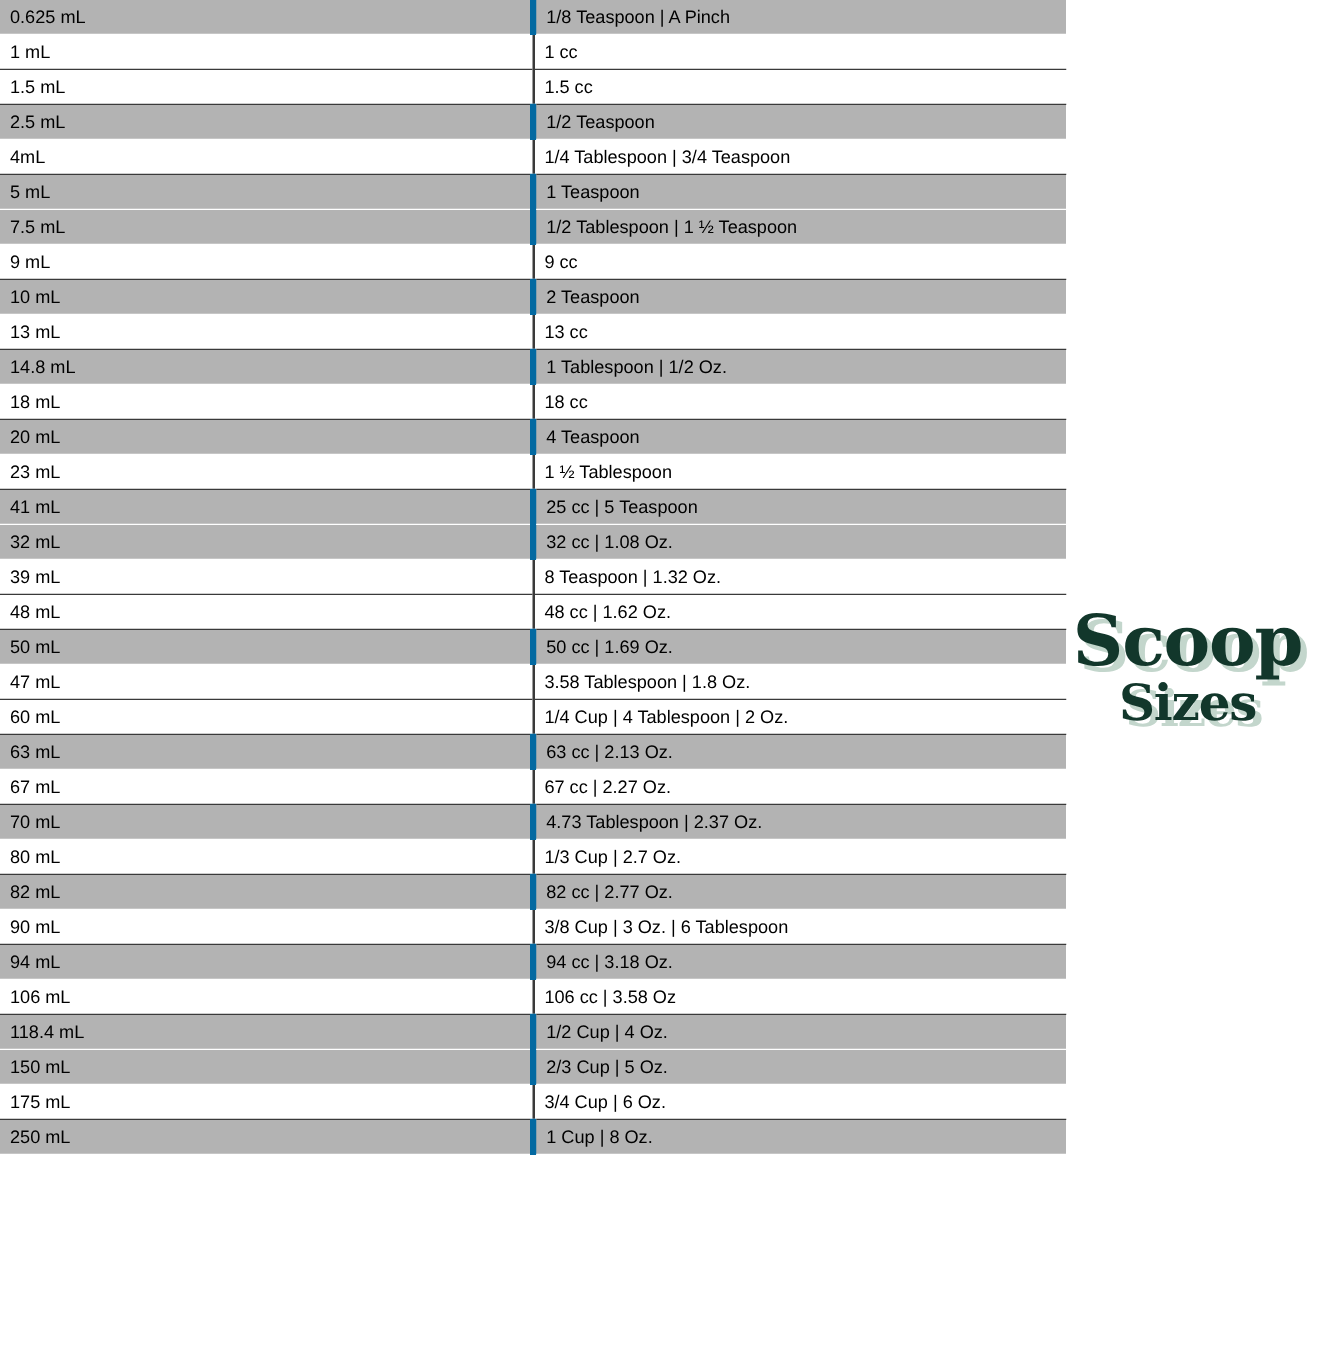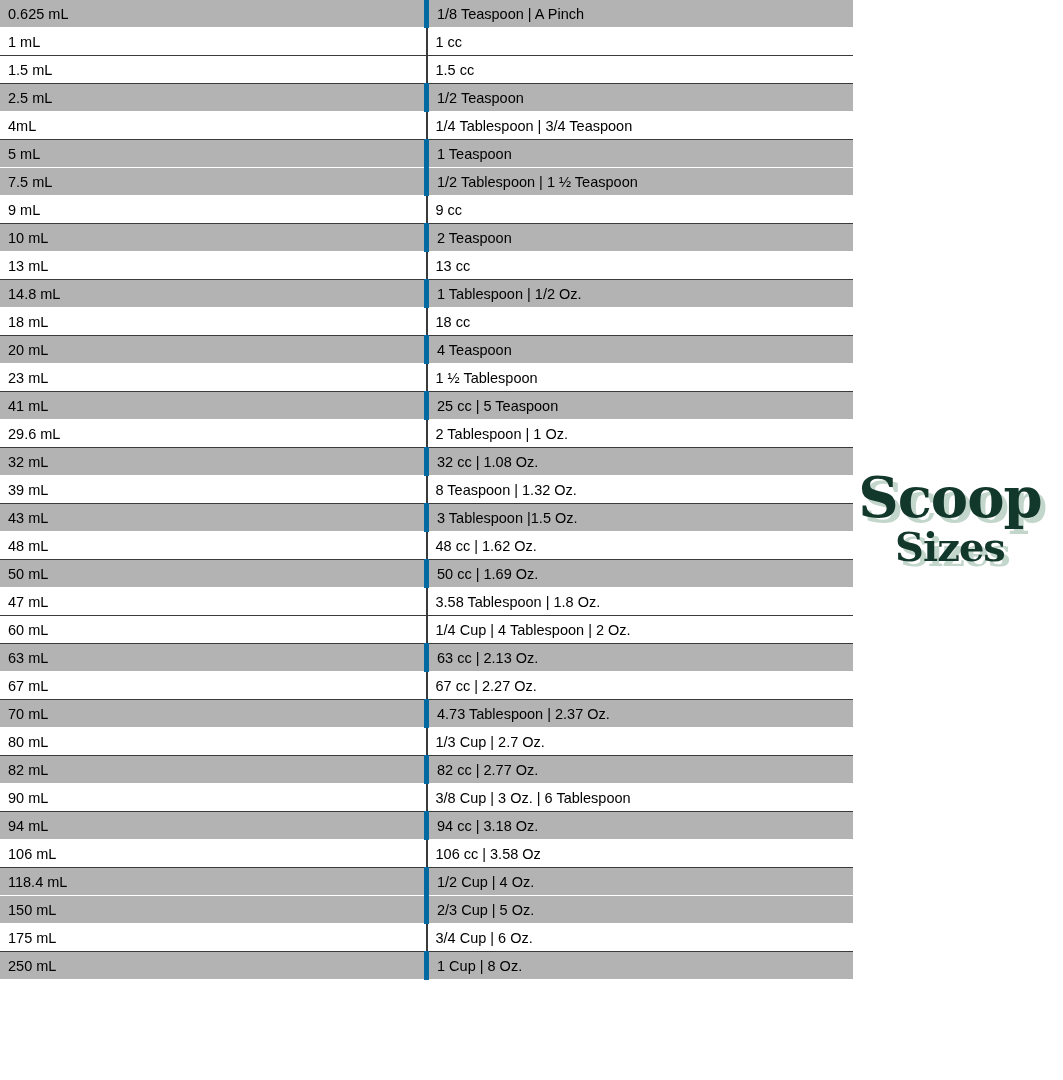--- a/index.html
+++ b/index.html
@@ -135,10 +135,6 @@
         <td class="col-ml">41 mL</td>
         <td class="col-eq">25 cc | 5 Teaspoon</td>
       </tr>
-      <tr class="plain">
-        <td class="col-ml">29.6 mL</td>
-        <td class="col-eq">2 Tablespoon | 1 Oz.</td>
-      </tr>
       <tr class="shade">
         <td class="col-ml">32 mL</td>
         <td class="col-eq">32 cc | 1.08 Oz.</td>

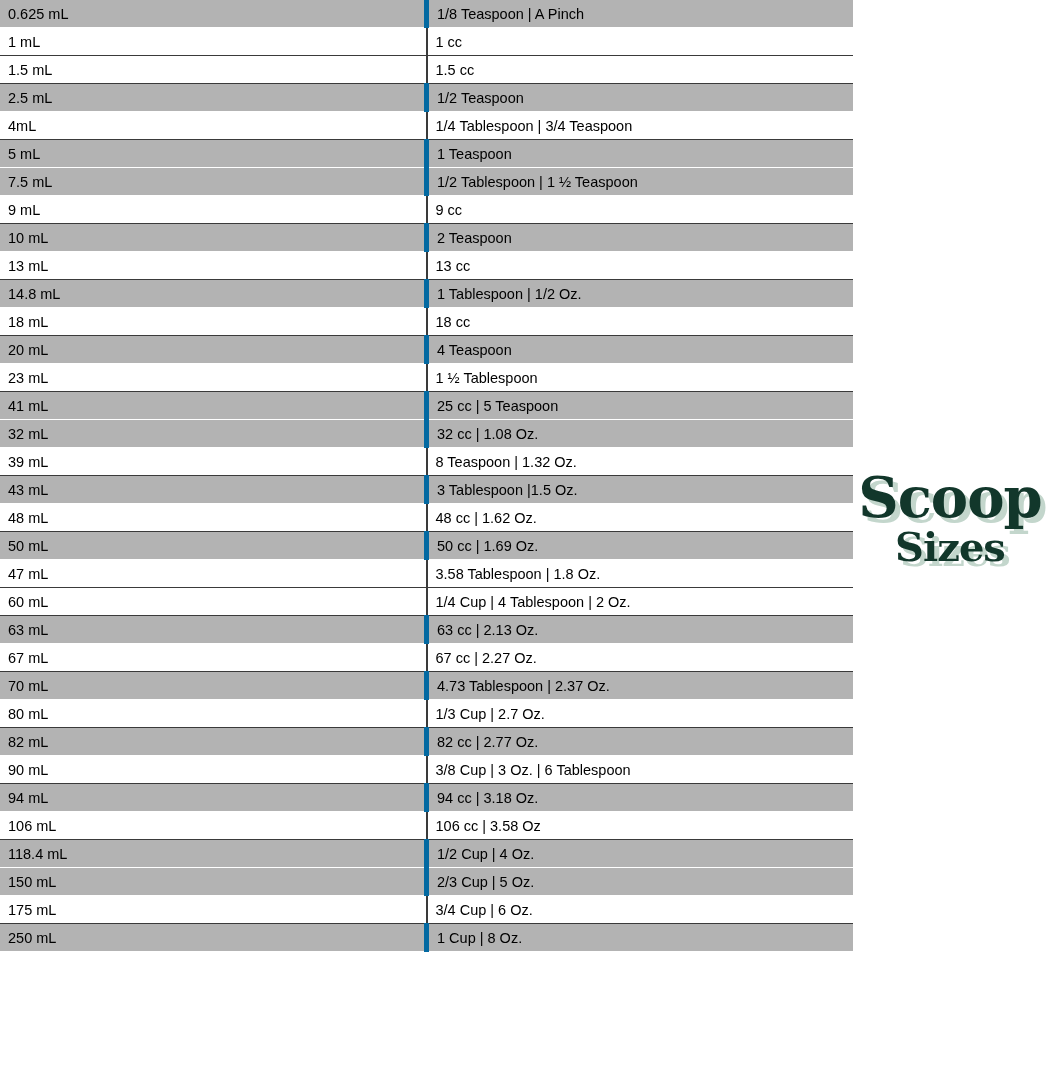--- a/index.html
+++ b/index.html
@@ -143,10 +143,6 @@
         <td class="col-ml">39 mL</td>
         <td class="col-eq">8 Teaspoon | 1.32 Oz.</td>
       </tr>
-      <tr class="shade">
-        <td class="col-ml">43 mL</td>
-        <td class="col-eq">3 Tablespoon |1.5 Oz.</td>
-      </tr>
       <tr class="plain">
         <td class="col-ml">48 mL</td>
         <td class="col-eq">48 cc | 1.62 Oz.</td>

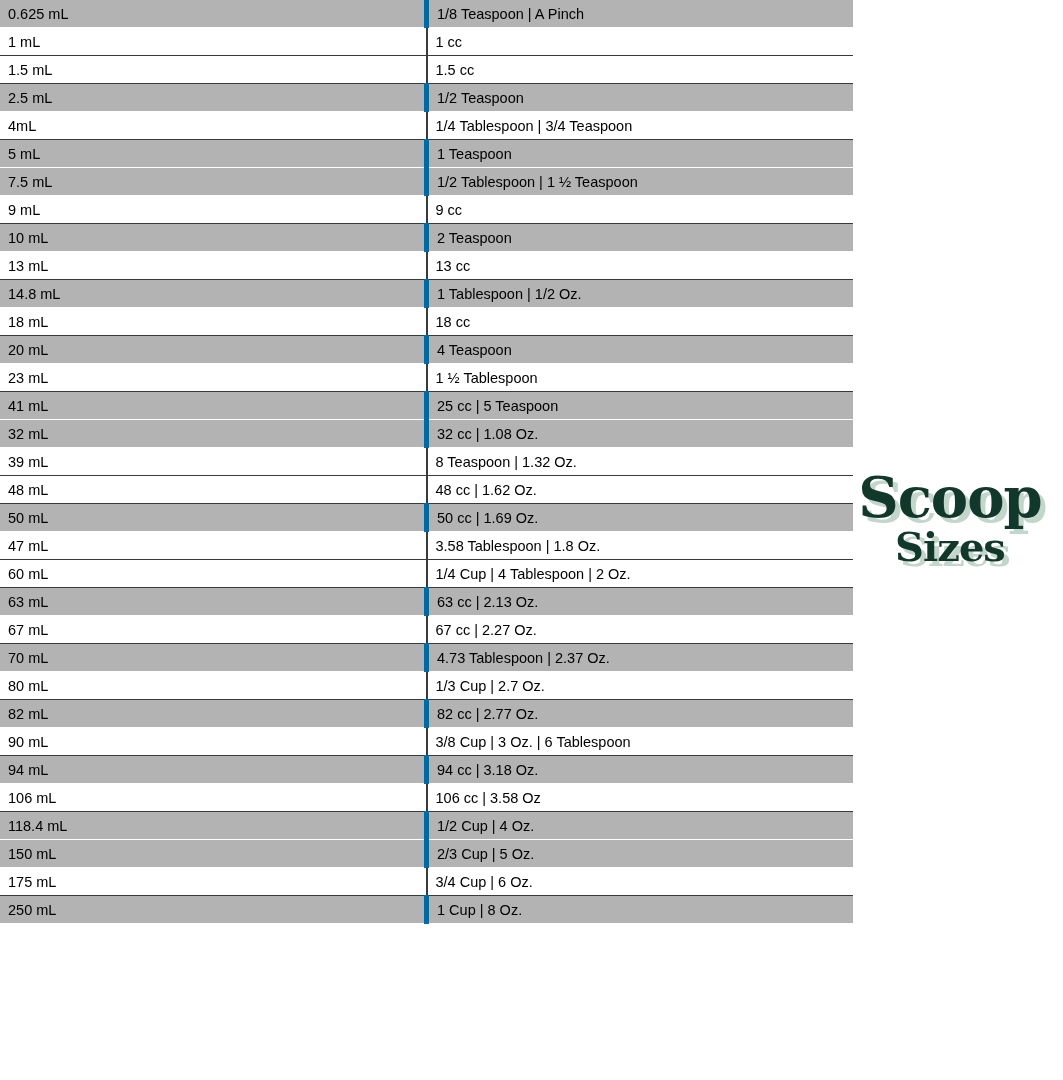--- a/index.html
+++ b/index.html
@@ -64,6 +64,7 @@
     color: #12372b;
     letter-spacing: -1px;
     text-shadow: 5px 5px 0 #c3d6cc;
+    margin-top: 16px;
   }
   .logo-line.second {
     font-size: 40px;

